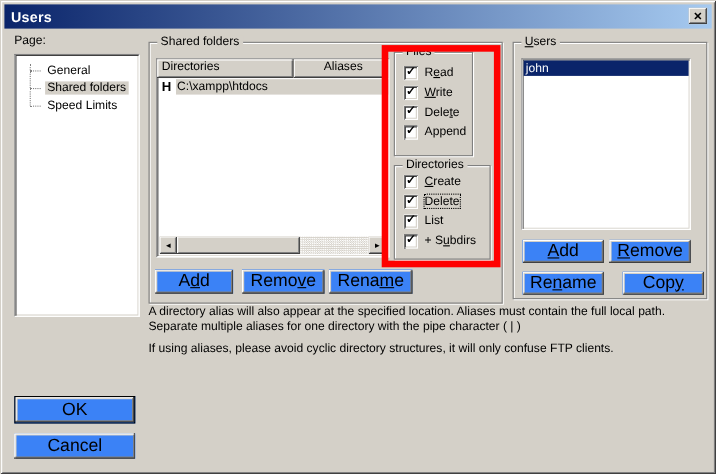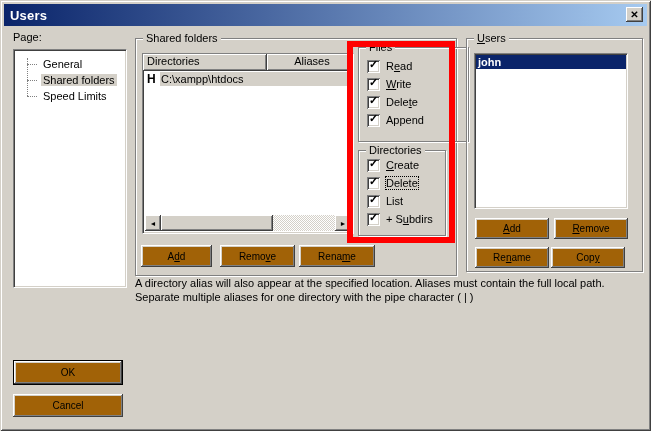--- a/index.html
+++ b/index.html
@@ -159,7 +159,7 @@
     <span><span>Rena</span><u>m</u><span>e</span></span>
   </div>
 
-  <div class="groupbox" style="left:358px; top:47px; width:111px; height:95px;">
+  <div class="groupbox" style="left:358px; top:47px; width:72px; height:95px;">
     <span class="groupbox-label">Files</span>
     <div class="cbrow" style="top:11px;">
       <span class="cb">

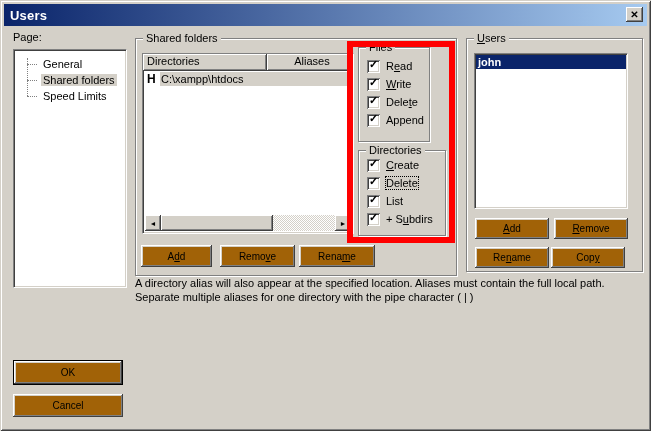--- a/index.html
+++ b/index.html
@@ -88,7 +88,7 @@
   .focus-rect { outline:1px dotted #000; }
   
   .users-list { position:absolute; padding:1px; }
-  .user-row { height:14px; line-height:14px; padding-left:2px;font-weight:bold; }
+  .user-row { height:14px; line-height:14px; padding-left:2px; }
   .user-row.selected { background:#0a246a; color:#fff; }
   
   .notes { position:absolute; left:135px; top:276px; width:512px; line-height:14px; }

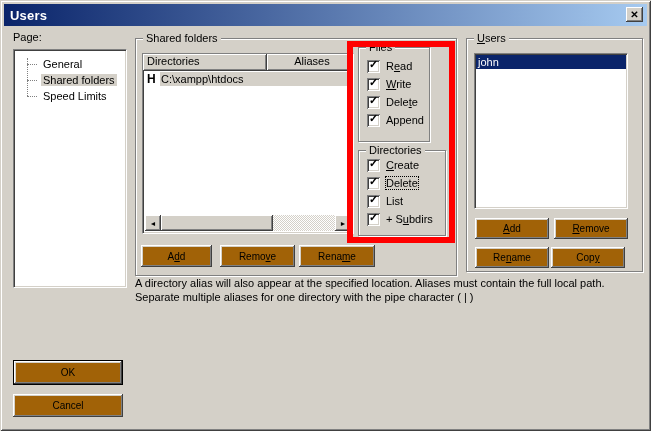--- a/index.html
+++ b/index.html
@@ -71,7 +71,7 @@
   
   .btn {
     position:absolute; display:flex; align-items:center; justify-content:center;
-    background:#a16207; font-size:10px; white-space:nowrap;
+    background:#3b82f6; font-size:16px; white-space:nowrap;
     box-shadow: inset -1px -1px 0 #404040, inset 1px 1px 0 #ffffff,
                 inset -2px -2px 0 #808080, inset 2px 2px 0 #d4d0c8;
   }

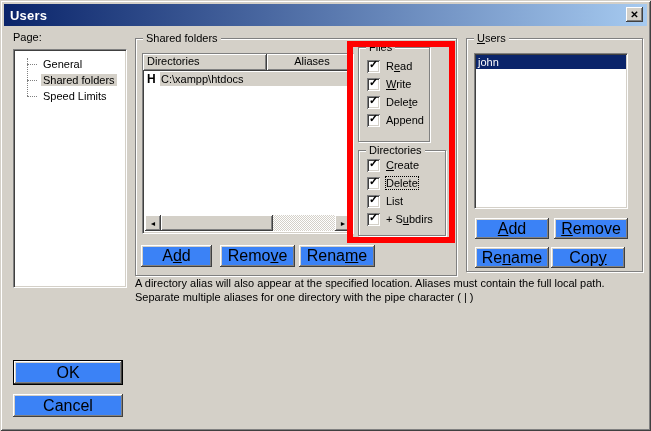--- a/index.html
+++ b/index.html
@@ -231,7 +231,7 @@
     <div class="btn" style="left:8px; top:208px; width:74px; height:21px;">
       <span><span>Re</span><u>n</u><span>ame</span></span>
     </div>
-    <div class="btn" style="left:84px; top:208px; width:74px; height:21px;">
+    <div class="btn" style="left:99px; top:208px; width:74px; height:21px;">
       <span><span>Cop</span><u>y</u><span></span></span>
     </div>
   </div>

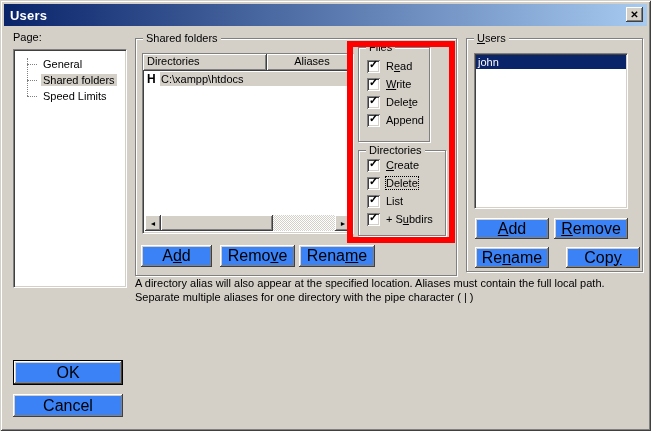--- a/index.html
+++ b/index.html
@@ -238,6 +238,7 @@
 
   <div class="notes">
     <p>A directory alias will also appear at the specified location. Aliases must contain the full local path. Separate multiple aliases for one directory with the pipe character ( | )</p>
+    <p>If using aliases, please avoid cyclic directory structures, it will only confuse FTP clients.</p>
   </div>
 
   <div class="btn btn-default" style="left:13px; top:360px; width:110px; height:25px;">OK</div>

